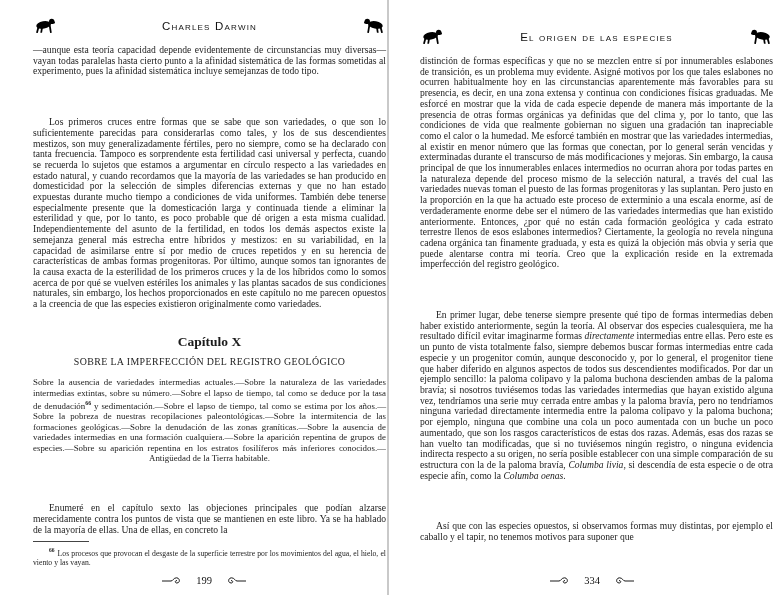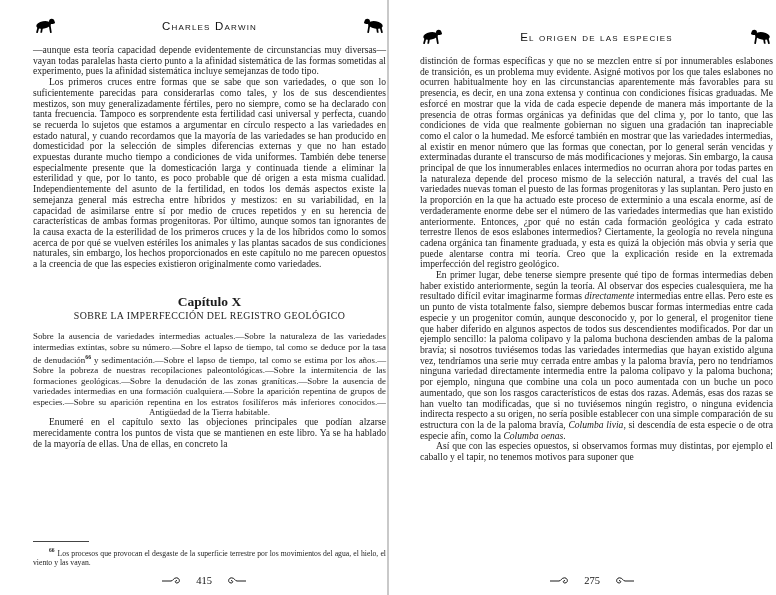--- a/index.html
+++ b/index.html
@@ -29,7 +29,7 @@
     margin-top:6px;
   }
   .body-text p{margin:0;}
-  .body-text p.indent{text-indent:16px;}
+  .body-text p.indent{text-indent:16px;margin-top:40px;}
   .chapter-number{
     text-align:center;font-weight:bold;font-size:13.5px;margin-top:27px;
   }

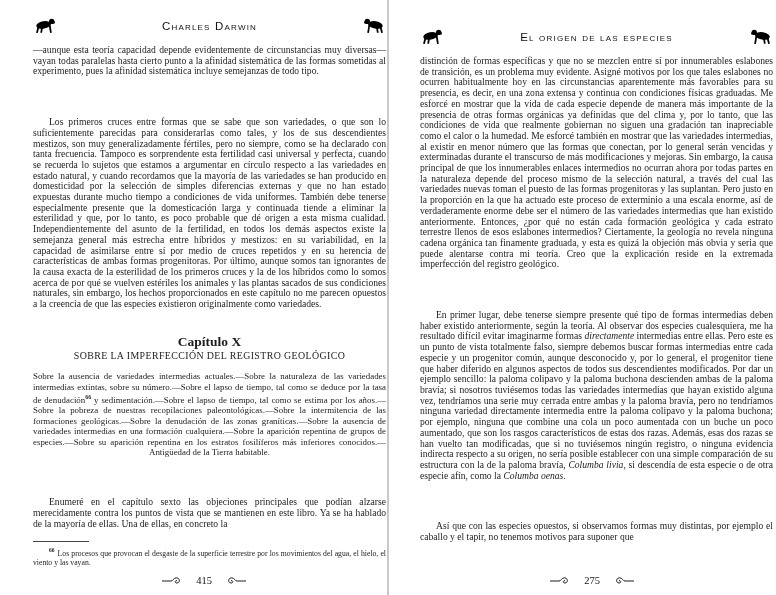--- a/index.html
+++ b/index.html
@@ -34,7 +34,7 @@
     text-align:center;font-weight:bold;font-size:13.5px;margin-top:27px;
   }
   .chapter-title{
-    text-align:center;font-size:9.9px;letter-spacing:.4px;margin-top:4px;
+    text-align:center;font-size:9.9px;letter-spacing:.4px;margin-top:10px;
   }
   .chapter-summary{
     font-size:8.9px;line-height:10.4px;text-align:justify;text-align-last:center;

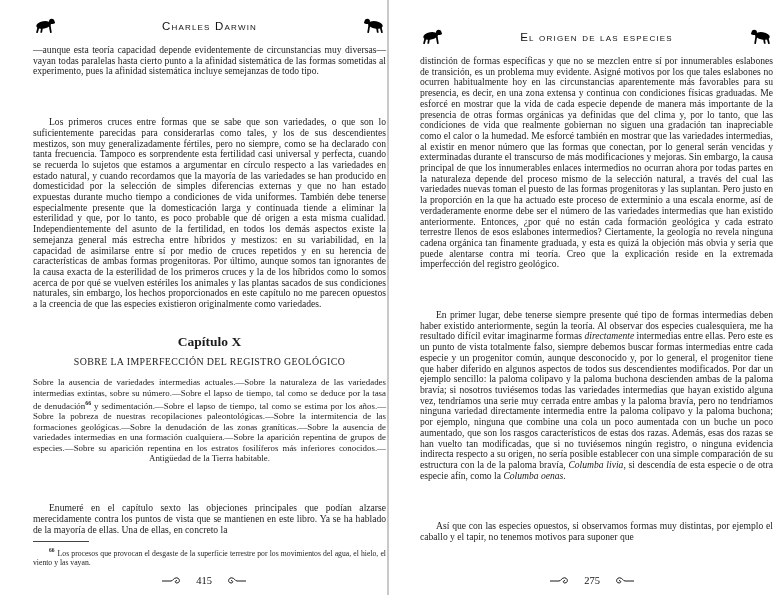--- a/index.html
+++ b/index.html
@@ -109,7 +109,7 @@
       <svg class="ornament" viewBox="0 0 30 9" aria-hidden="true">
         <path d="M1 5 H10 C12 5 12.5 1.8 15.5 1.8 C19 1.8 19.5 7 15.8 7 C13.8 7 13.8 4.2 16 4.6" stroke="#000" stroke-width="0.9" fill="none"></path>
       </svg>
-      <span>415</span>
+      <span>199</span>
       <svg class="ornament mirror" viewBox="0 0 30 9" aria-hidden="true">
         <path d="M1 5 H10 C12 5 12.5 1.8 15.5 1.8 C19 1.8 19.5 7 15.8 7 C13.8 7 13.8 4.2 16 4.6" stroke="#000" stroke-width="0.9" fill="none"></path>
       </svg>

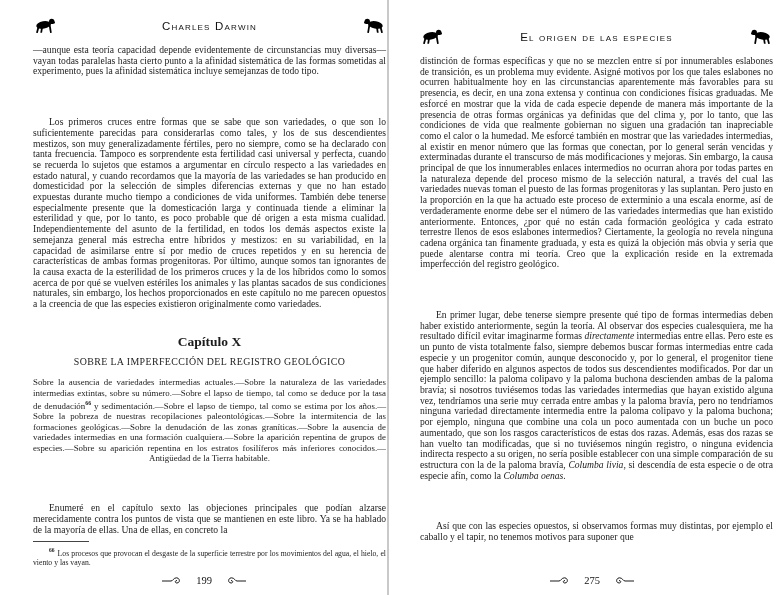--- a/index.html
+++ b/index.html
@@ -151,7 +151,7 @@
       <svg class="ornament" viewBox="0 0 30 9" aria-hidden="true">
         <path d="M1 5 H10 C12 5 12.5 1.8 15.5 1.8 C19 1.8 19.5 7 15.8 7 C13.8 7 13.8 4.2 16 4.6" stroke="#000" stroke-width="0.9" fill="none"></path>
       </svg>
-      <span>275</span>
+      <span>334</span>
       <svg class="ornament mirror" viewBox="0 0 30 9" aria-hidden="true">
         <path d="M1 5 H10 C12 5 12.5 1.8 15.5 1.8 C19 1.8 19.5 7 15.8 7 C13.8 7 13.8 4.2 16 4.6" stroke="#000" stroke-width="0.9" fill="none"></path>
       </svg>

